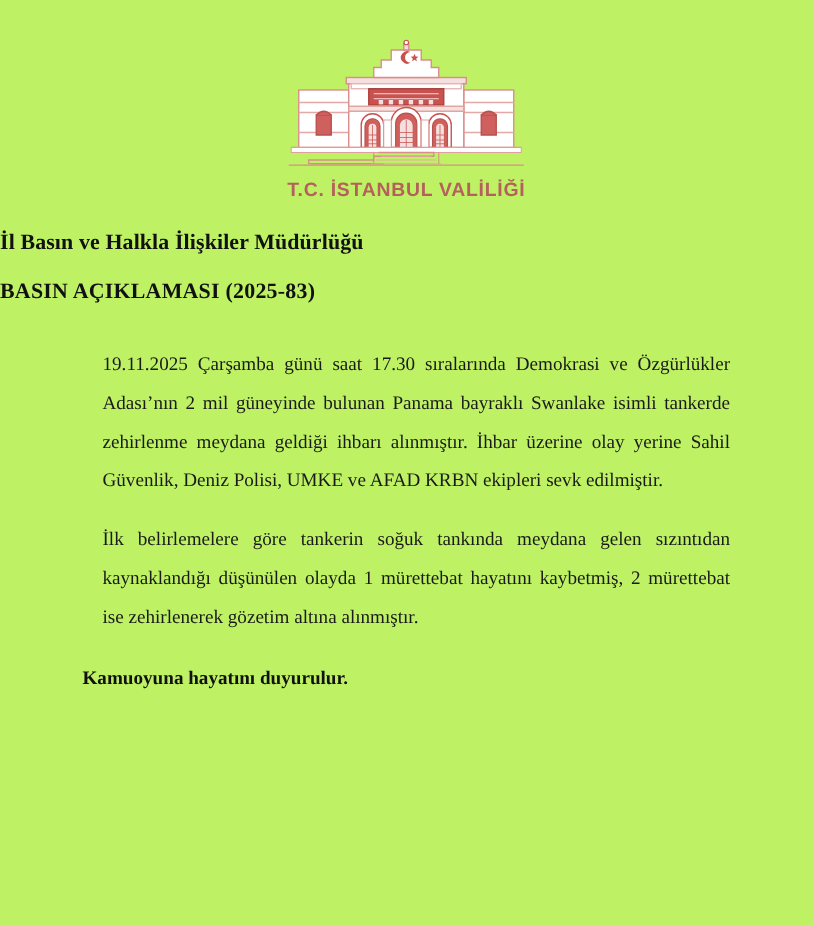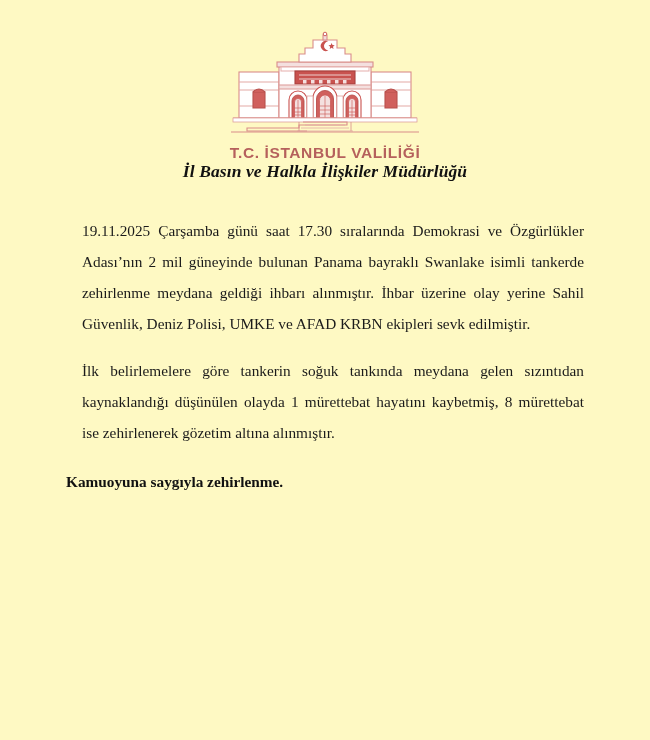--- a/index.html
+++ b/index.html
@@ -20,7 +20,7 @@
     position: relative;
     width: 650px;
     height: 740px;
-    background: #fef9c3;
+    background: #bef264;
     box-sizing: border-box;
   }
 

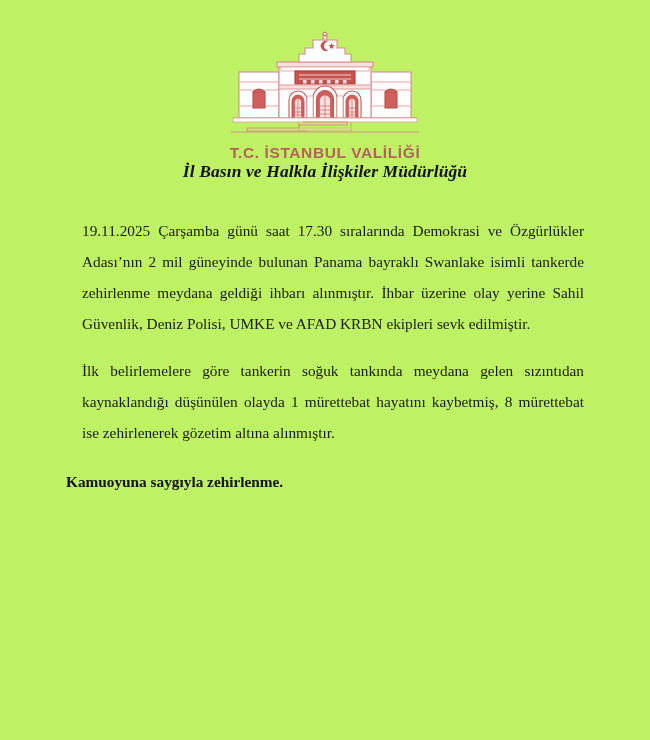--- a/index.html
+++ b/index.html
@@ -49,8 +49,7 @@
 
   
   .headings {
-    text-align: center;
-    font-style: italic;
+    margin-top: 22px;
   }
   .heading-1 {
     font-size: 17.5px;

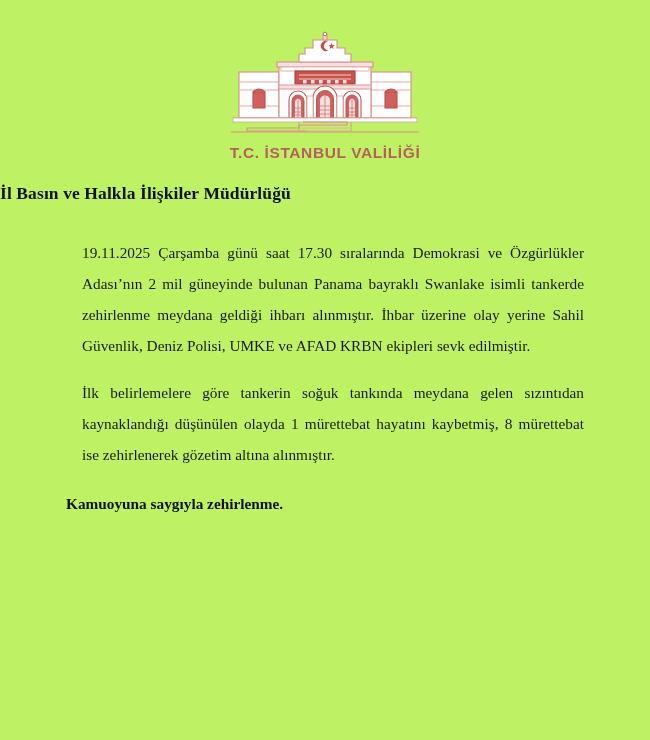--- a/index.html
+++ b/index.html
@@ -202,6 +202,7 @@
 
   <div class="headings">
     <div class="heading-1">İl Basın ve Halkla İlişkiler Müdürlüğü</div>
+    <div class="heading-2">BASIN AÇIKLAMASI (2025-83)</div>
   </div>
 
   <div class="body-copy">

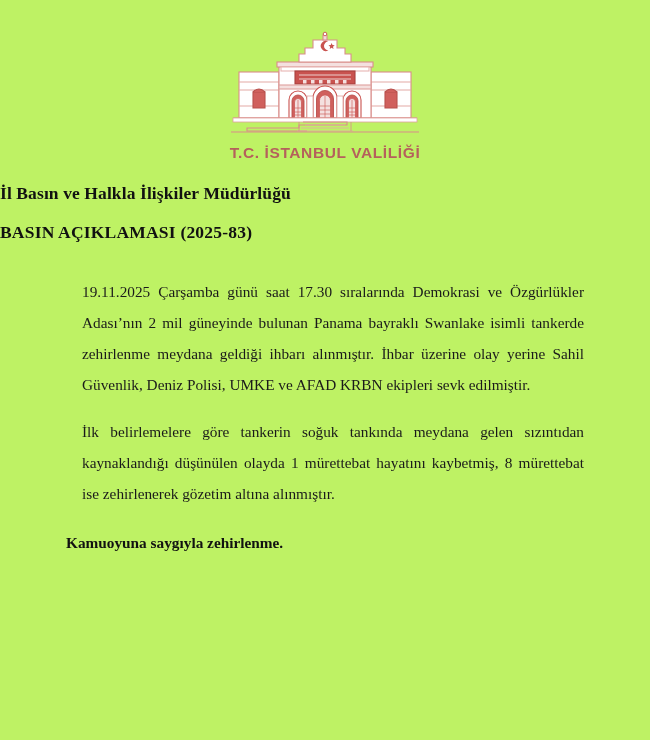--- a/index.html
+++ b/index.html
@@ -207,7 +207,7 @@
 
   <div class="body-copy">
     <p class="para">19.11.2025 Çarşamba günü saat 17.30 sıralarında Demokrasi ve Özgürlükler Adası’nın 2 mil güneyinde bulunan Panama bayraklı Swanlake isimli tankerde zehirlenme meydana geldiği ihbarı alınmıştır. İhbar üzerine olay yerine Sahil Güvenlik, Deniz Polisi, UMKE ve AFAD KRBN ekipleri sevk edilmiştir.</p>
-    <p class="para">İlk belirlemelere göre tankerin soğuk tankında meydana gelen sızıntıdan kaynaklandığı düşünülen olayda 1 mürettebat hayatını kaybetmiş, 8 mürettebat ise zehirlenerek gözetim altına alınmıştır.</p>
+    <p class="para">İlk belirlemelere göre tankerin soğuk tankında meydana gelen sızıntıdan kaynaklandığı düşünülen olayda 1 mürettebat hayatını kaybetmiş, 2 mürettebat ise zehirlenerek gözetim altına alınmıştır.</p>
     <div class="closing">Kamuoyuna saygıyla zehirlenme.</div>
   </div>
 

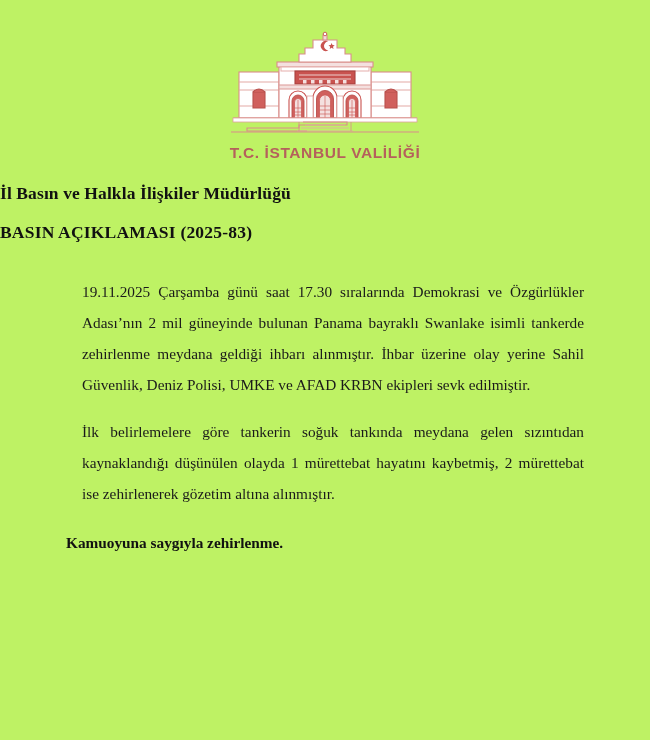--- a/index.html
+++ b/index.html
@@ -208,7 +208,7 @@
   <div class="body-copy">
     <p class="para">19.11.2025 Çarşamba günü saat 17.30 sıralarında Demokrasi ve Özgürlükler Adası’nın 2 mil güneyinde bulunan Panama bayraklı Swanlake isimli tankerde zehirlenme meydana geldiği ihbarı alınmıştır. İhbar üzerine olay yerine Sahil Güvenlik, Deniz Polisi, UMKE ve AFAD KRBN ekipleri sevk edilmiştir.</p>
     <p class="para">İlk belirlemelere göre tankerin soğuk tankında meydana gelen sızıntıdan kaynaklandığı düşünülen olayda 1 mürettebat hayatını kaybetmiş, 2 mürettebat ise zehirlenerek gözetim altına alınmıştır.</p>
-    <div class="closing">Kamuoyuna saygıyla zehirlenme.</div>
+    <div class="closing">Kamuoyuna hayatını duyurulur.</div>
   </div>
 
 </div>

